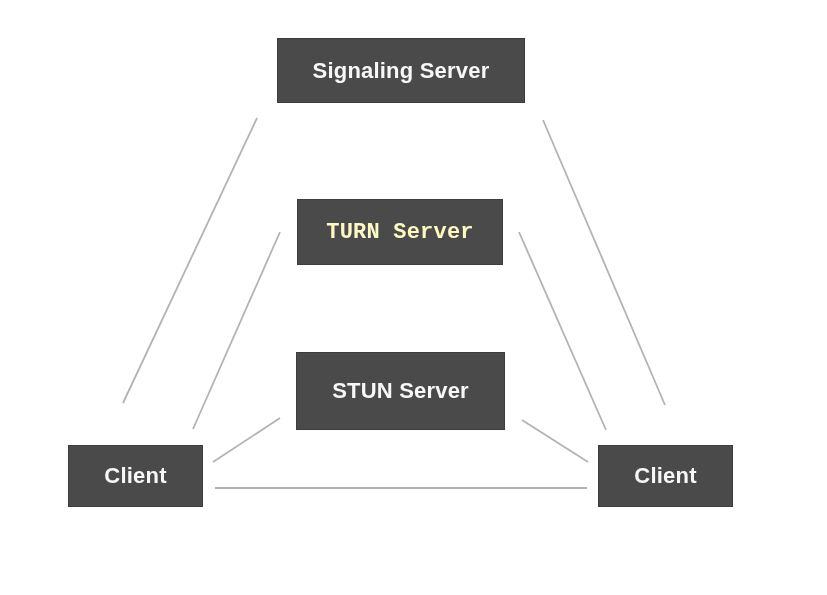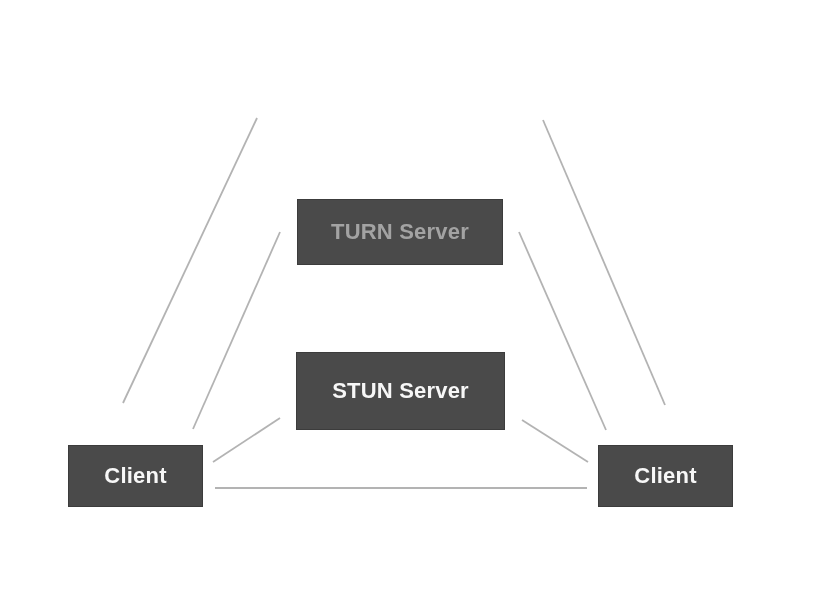--- a/index.html
+++ b/index.html
@@ -50,6 +50,7 @@
       <line x1="215" y1="488" x2="587" y2="488" stroke="#b3b3b3" stroke-width="1.8" stroke-linecap="butt"></line>
     </svg>
 
+  <div class="node" style="left: 277px; top: 38px; width: 248px; height: 65px; background: rgb(74, 74, 74); border: 1px solid rgb(60, 60, 60); color: rgb(247, 247, 247);">Signaling Server</div>
 
   <div class="node" style="left: 297px; top: 199px; width: 206px; height: 66px; background: rgb(74, 74, 74); border: 1px solid rgb(60, 60, 60); color: #a3a3a3;">TURN Server</div>
 

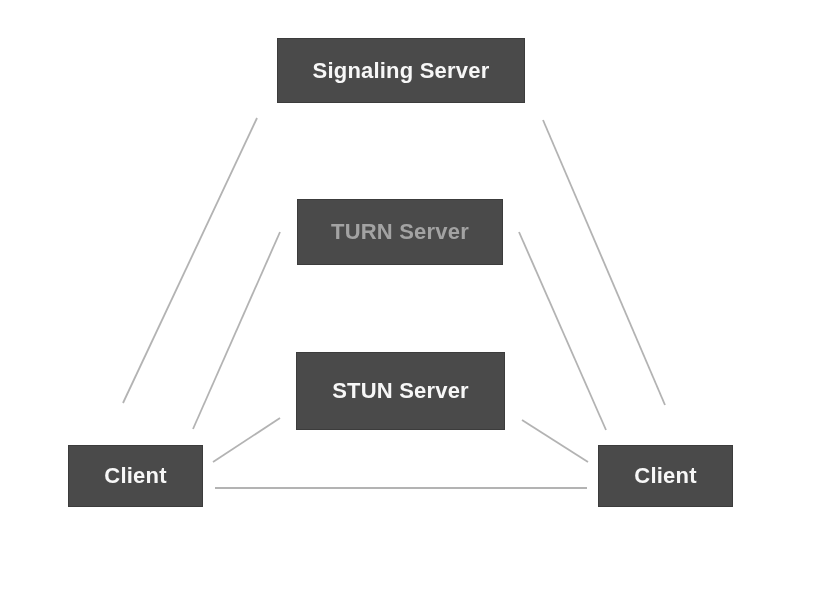--- a/index.html
+++ b/index.html
@@ -52,7 +52,7 @@
 
   <div class="node" style="left: 277px; top: 38px; width: 248px; height: 65px; background: rgb(74, 74, 74); border: 1px solid rgb(60, 60, 60); color: rgb(247, 247, 247);">Signaling Server</div>
 
-  <div class="node" style="left: 297px; top: 199px; width: 206px; height: 66px; background: rgb(74, 74, 74); border: 1px solid rgb(60, 60, 60); color: #a3a3a3;">TURN Server</div>
+  <div class="node" style="left: 297px; top: 199px; width: 206px; height: 66px; background: rgb(74, 74, 74); border: 1px solid rgb(60, 60, 60); color: #fef9c3; font-family: Liberation Mono, monospace;">TURN Server</div>
 
   <div class="node" style="left: 296px; top: 352px; width: 209px; height: 78px; background: rgb(74, 74, 74); border: 1px solid rgb(60, 60, 60); color: rgb(247, 247, 247);">STUN Server</div>
 

